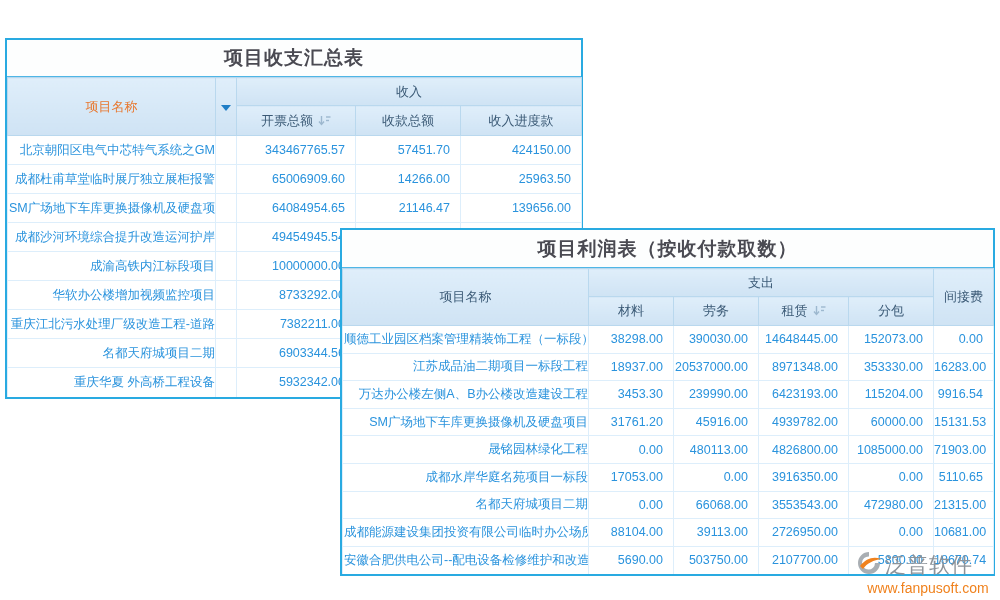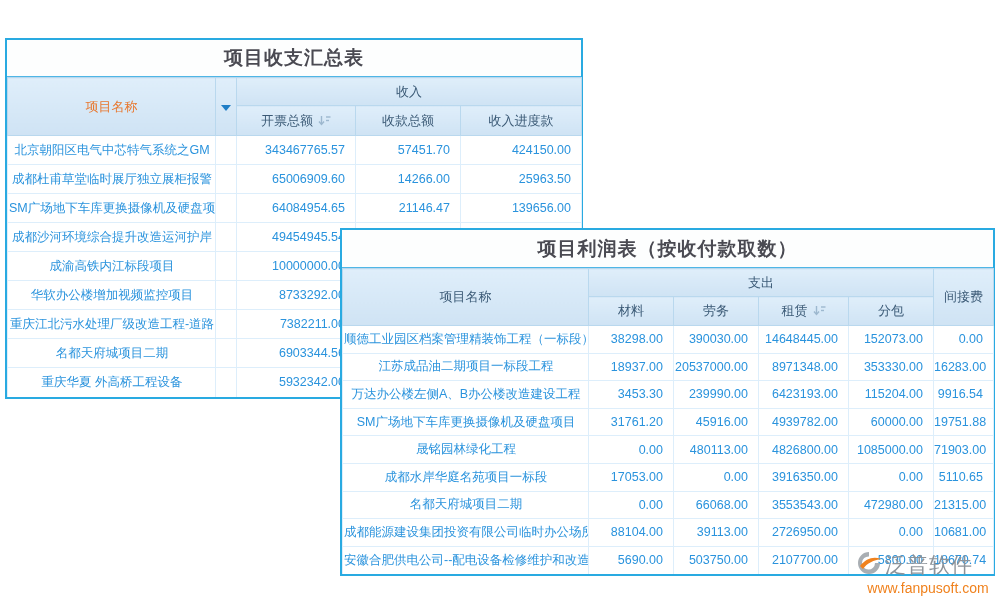--- a/index.html
+++ b/index.html
@@ -30,7 +30,7 @@
              border-right:1px solid #ddeefb; color:#2a93dd; font-size:12.5px;
              background:#ffffff; height:29px; }
   .card-bottom tbody td { height:27.6px; }
-  td.name-cell { text-align:center; padding-left:1px;margin-left:16px; }
+  td.name-cell { text-align:right; padding-left:1px;margin-left:16px; }
   td.num-cell  { text-align:right; padding-right:10px; }
 
   .sort-icon { display:inline-block; vertical-align:-1px; margin-left:5px; }

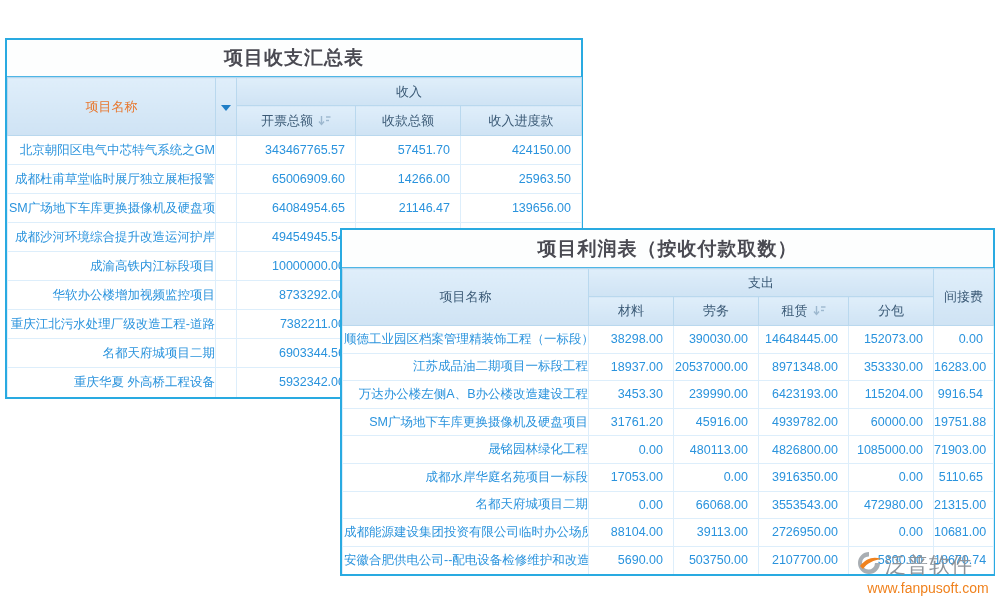--- a/index.html
+++ b/index.html
@@ -207,7 +207,7 @@
           <td class="num-cell">45916.00</td>
           <td class="num-cell">4939782.00</td>
           <td class="num-cell">60000.00</td>
-          <td class="num-cell">19751.88</td>
+          <td class="num-cell">15131.53</td>
         </tr>
         <tr>
           <td class="name-cell">晟铭园林绿化工程</td>

